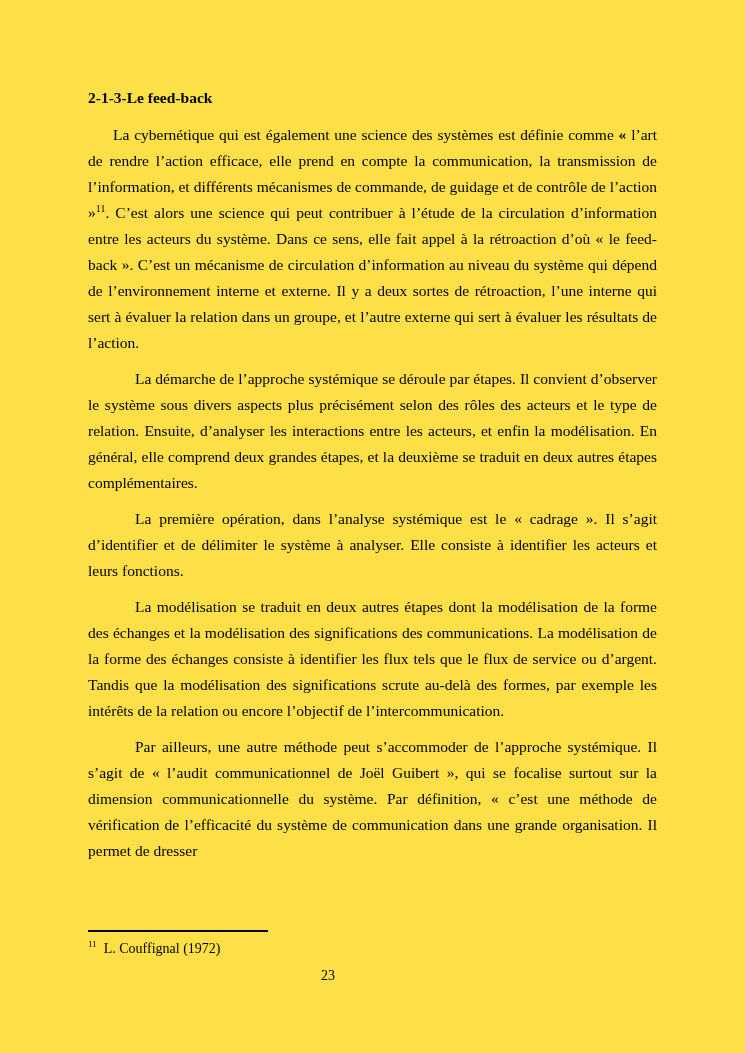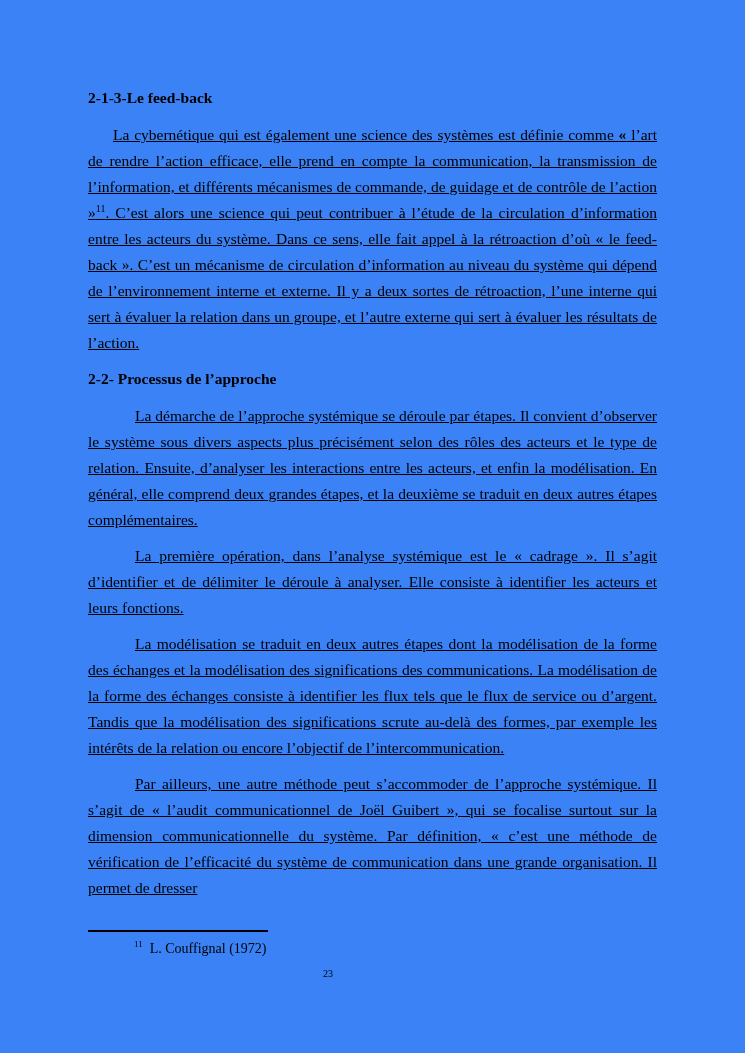--- a/index.html
+++ b/index.html
@@ -11,7 +11,7 @@
     position: relative;
     width: 745px;
     height: 1053px;
-    background: #3b82f6;
+    background: #fde047;
     color: #000000;
     font-family: "Liberation Serif", "DejaVu Serif", serif;
     overflow: hidden;

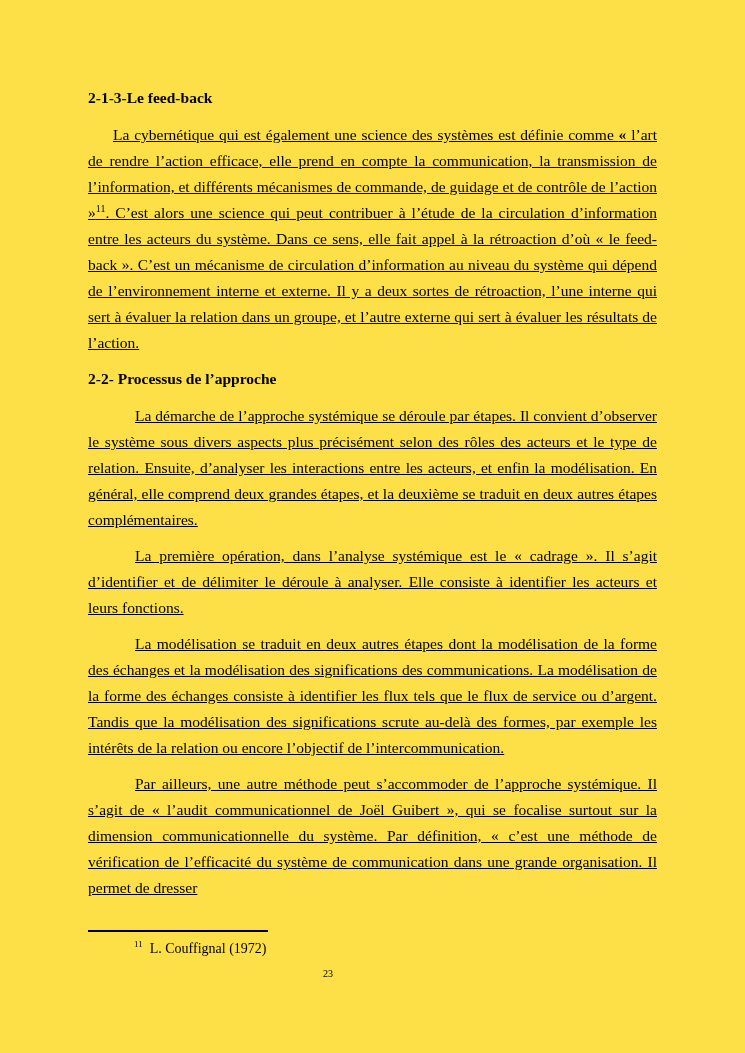--- a/index.html
+++ b/index.html
@@ -36,7 +36,6 @@
   .para {
     margin: 0 0 10px 0;
     text-indent: 47px;
-    text-decoration: underline;
   }
   .para.small-indent {
     text-indent: 25px;

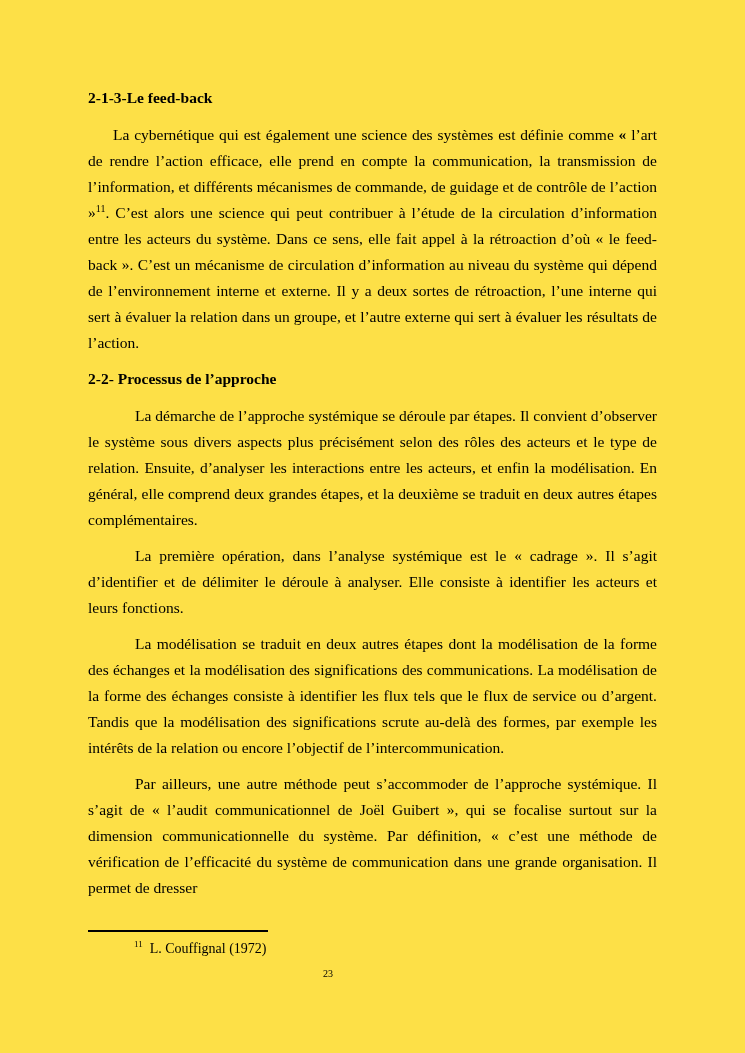--- a/index.html
+++ b/index.html
@@ -90,7 +90,6 @@
 
     <p class="para small-indent"><span>La cybernétique qui est également une science des systèmes est définie comme </span><span class="bold">«</span><span> l’art de rendre l’action efficace, elle prend en compte la communication, la transmission de l’information, et différents mécanismes de commande, de guidage et de contrôle  de l’action »</span><sup class="fnref">11</sup><span>. C’est alors une science qui peut contribuer à l’étude de la circulation d’information entre les acteurs du système. Dans ce sens, elle fait appel à la rétroaction d’où « le feed-back ». C’est un mécanisme de circulation d’information au niveau du système qui dépend de l’environnement interne et externe. Il y a deux sortes de rétroaction, l’une interne qui sert à évaluer la relation dans un groupe, et l’autre externe qui sert à évaluer les résultats de l’action.</span></p>
 
-    <div class="heading">2-2- Processus de l’approche</div>
 
     <p class="para">La démarche de l’approche systémique se déroule par étapes. Il convient d’observer le système sous divers aspects plus précisément selon des rôles des acteurs et le type de relation. Ensuite, d’analyser les interactions entre les acteurs, et enfin la modélisation. En général, elle comprend deux grandes étapes, et la deuxième se traduit en deux autres étapes complémentaires.</p>
 

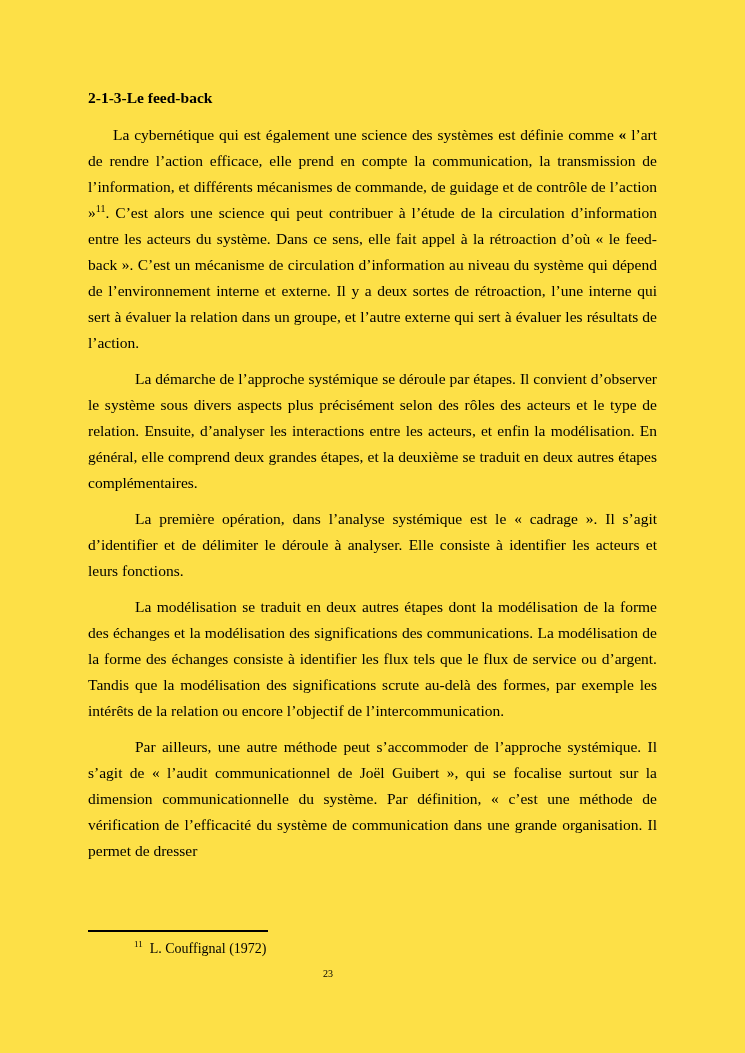--- a/index.html
+++ b/index.html
@@ -94,7 +94,7 @@
     <p class="para">La démarche de l’approche systémique se déroule par étapes. Il convient d’observer le système sous divers aspects plus précisément selon des rôles des acteurs et le type de relation. Ensuite, d’analyser les interactions entre les acteurs, et enfin la modélisation. En général, elle comprend deux grandes étapes, et la deuxième se traduit en deux autres étapes complémentaires.</p>
 
 
-    <p class="para">La première opération, dans l’analyse systémique est le « cadrage ». Il s’agit d’identifier et de délimiter le déroule à analyser. Elle consiste à identifier les acteurs et leurs fonctions.</p>
+    <p class="para">La première opération, dans l’analyse systémique est le « cadrage ». Il s’agit d’identifier et de délimiter le système à analyser. Elle consiste à identifier les acteurs et leurs fonctions.</p>
 
 
     <p class="para">La modélisation se traduit en deux autres étapes dont la modélisation de la forme des échanges et la modélisation des significations des communications. La modélisation de la forme des échanges consiste à identifier les flux tels que le flux de service ou d’argent. Tandis que la modélisation des significations scrute au-delà des formes, par exemple les intérêts de la relation ou encore l’objectif de l’intercommunication.</p>

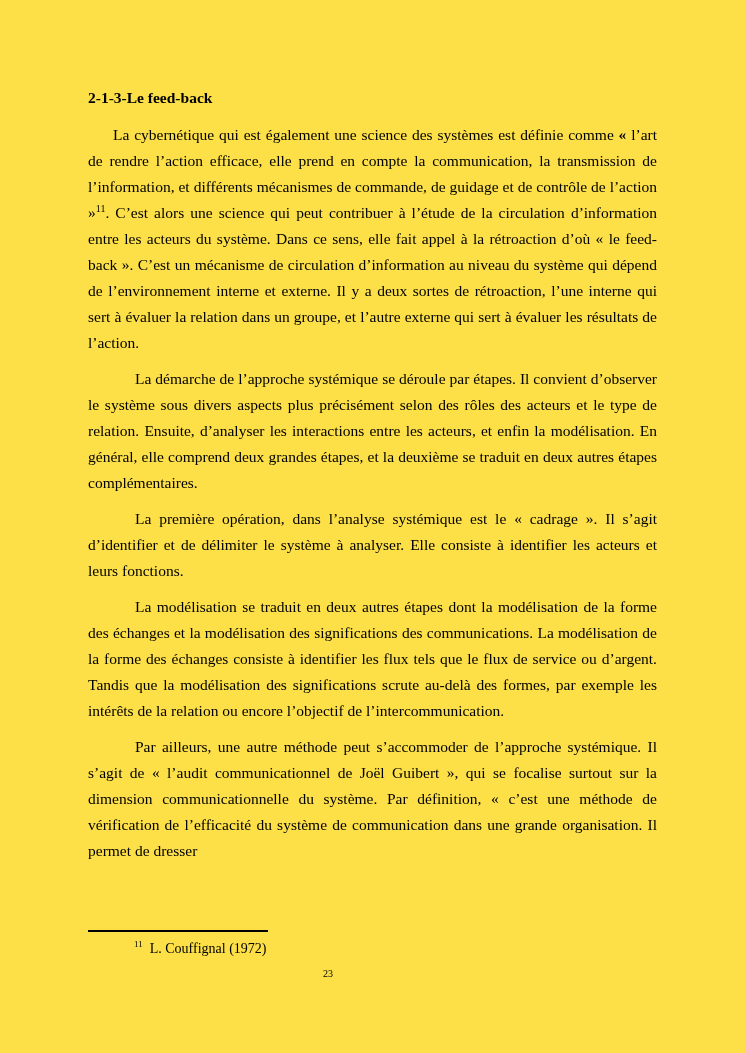--- a/index.html
+++ b/index.html
@@ -64,7 +64,6 @@
   .footnote-text {
     font-size: 14px;
     line-height: 20px;
-    margin-left: 46px;
   }
   .footnote-text .fnref {
     font-size: 9px;

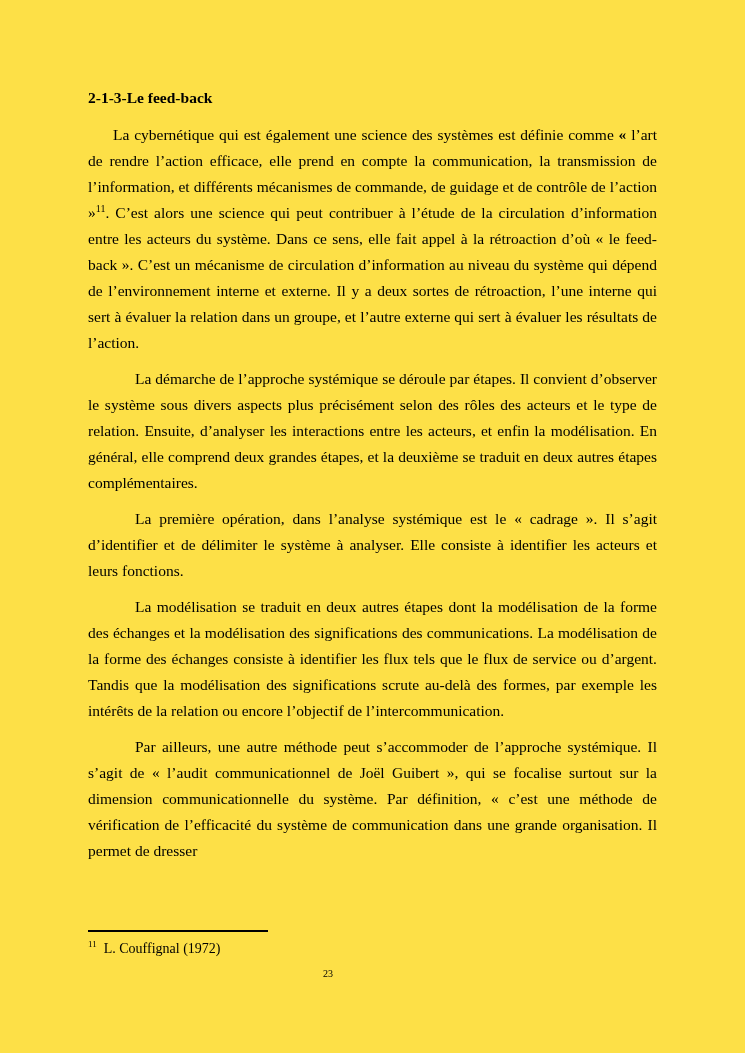--- a/index.html
+++ b/index.html
@@ -75,7 +75,7 @@
     top: 968px;
     width: 656px;
     text-align: center;
-    font-size: 10px;
+    font-size: 14px;
   }
 </style>
 </head>

